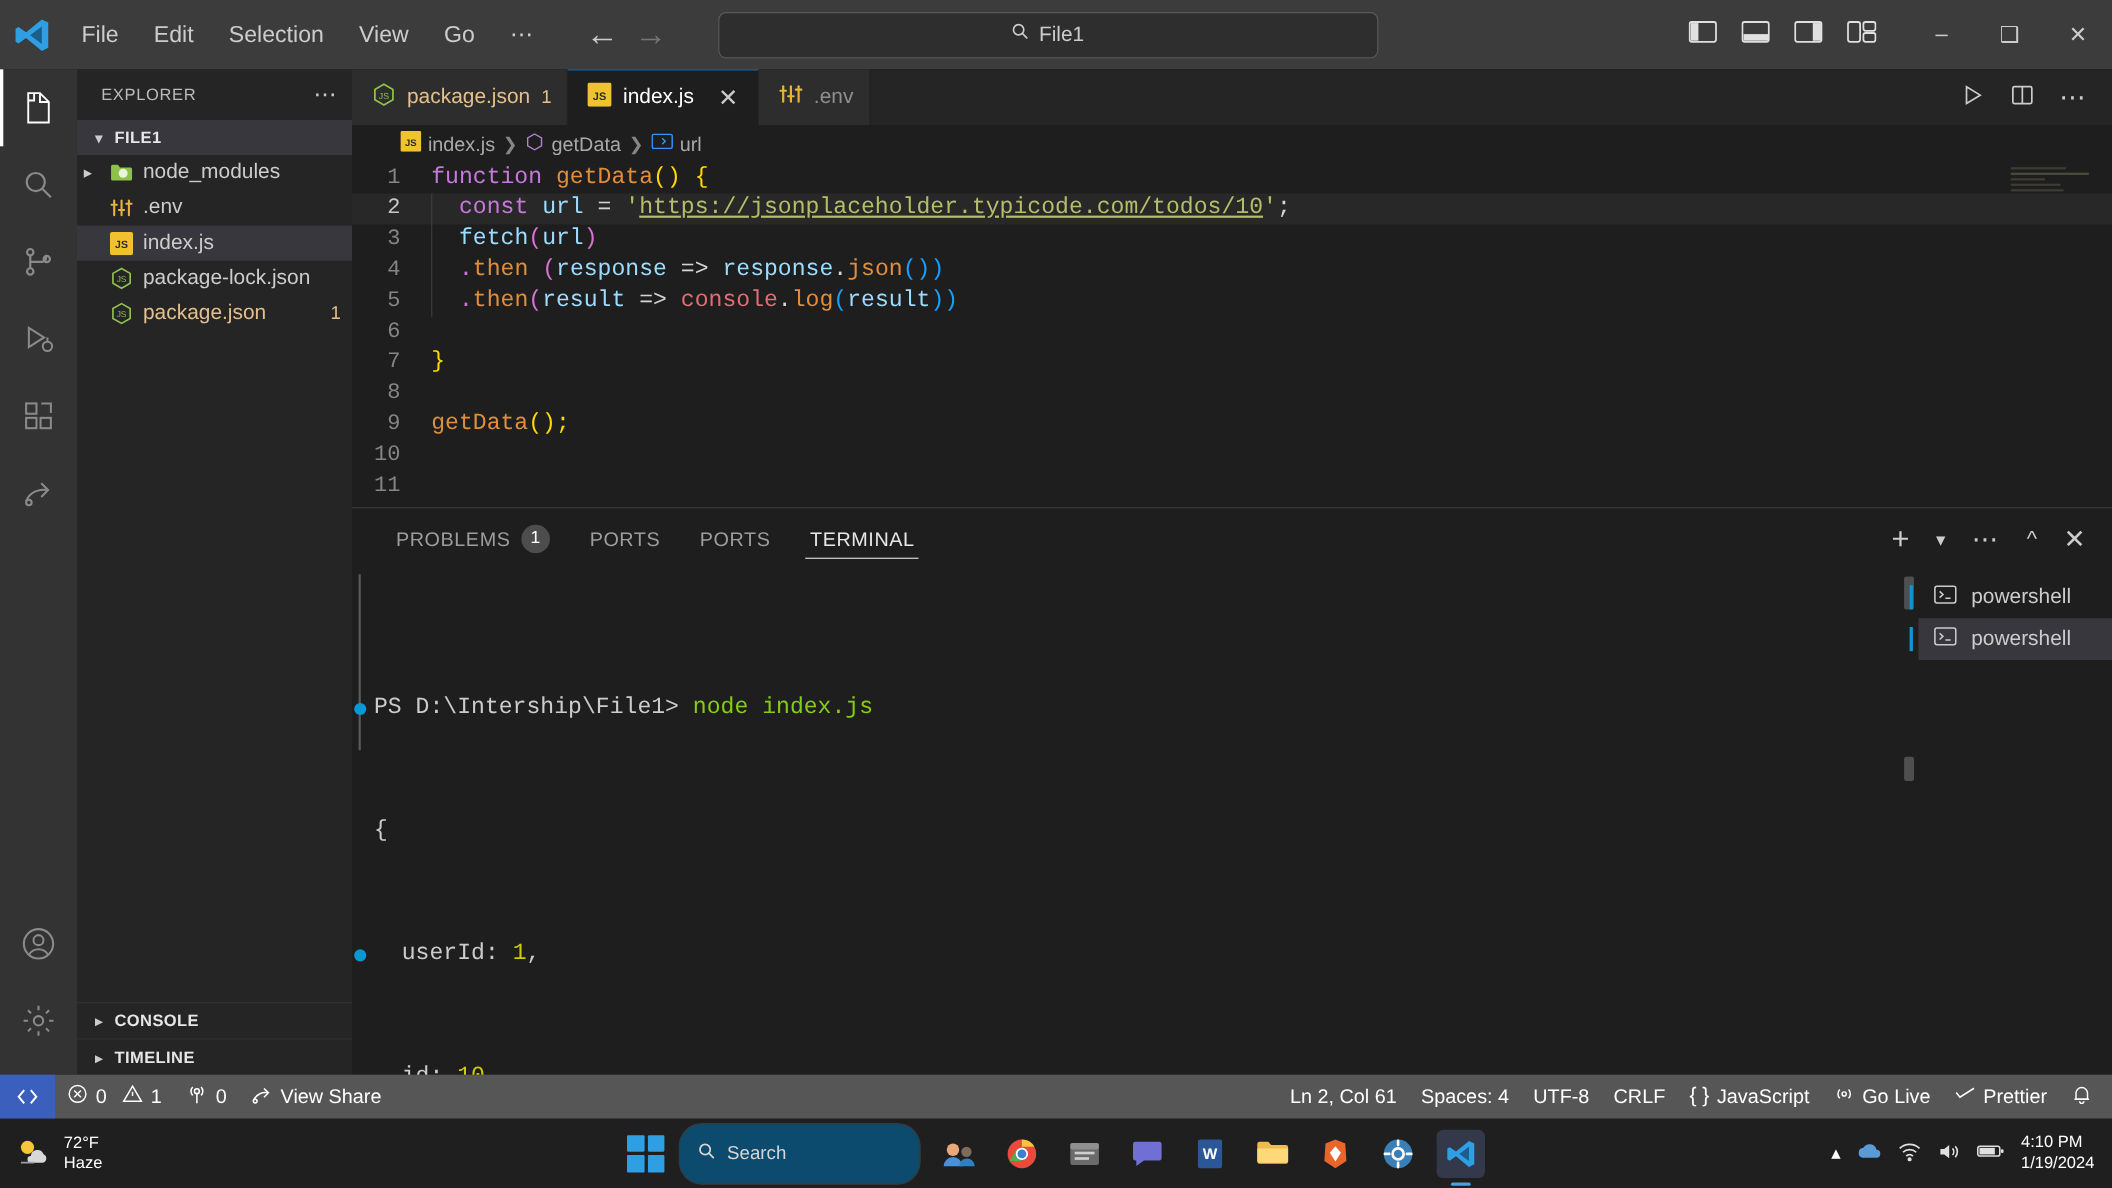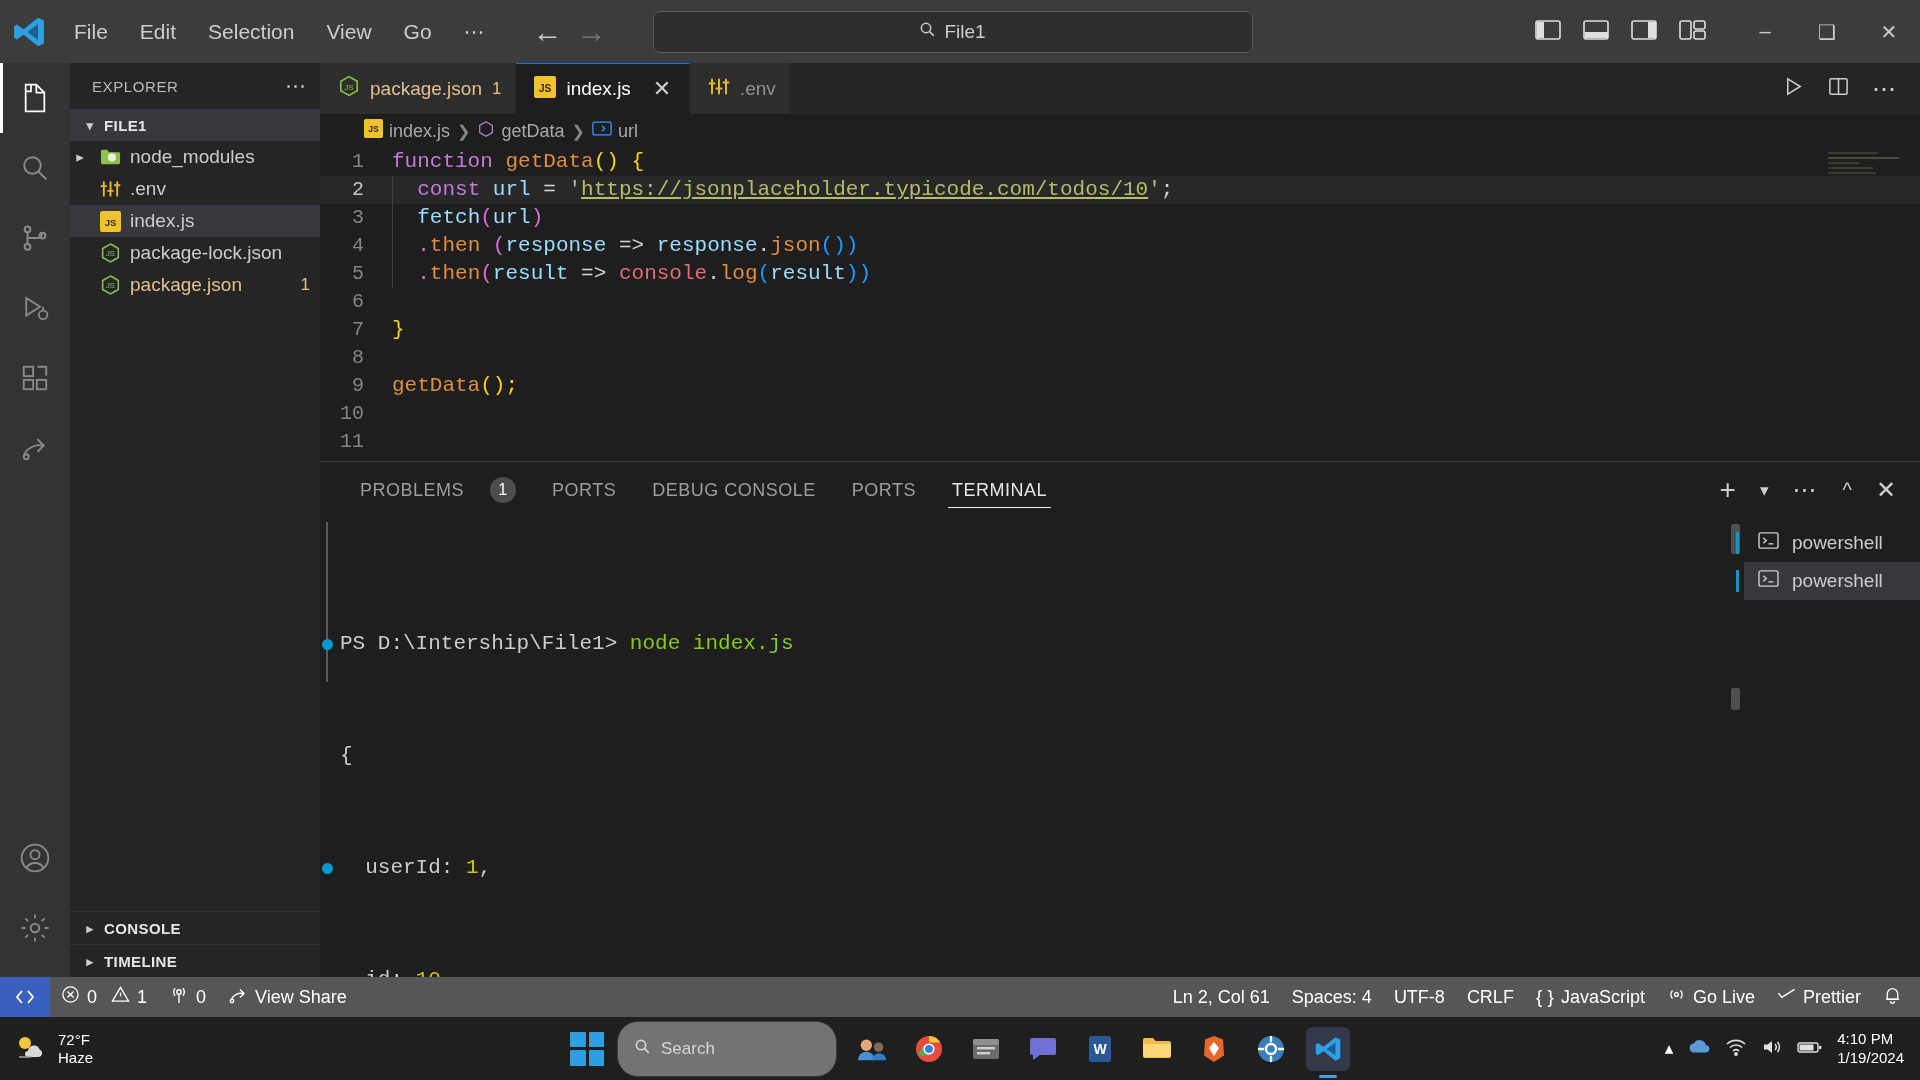--- a/index.html
+++ b/index.html
@@ -132,7 +132,7 @@
            background: #1e1e1e; min-height: 0; }
   .panelhead { height: 56px; display: flex; align-items: stretch; flex: 0 0 56px; padding-left: 22px; }
   .ptab {
-    display: flex; align-items: center; gap: 26px; padding: 0 18px; font-size: 18px;
+    display: flex; align-items: center; gap: 10px; padding: 0 18px; font-size: 18px;
     letter-spacing: 0.5px; color: #9d9d9d; position: relative;
   }
   .ptab.active { color: #e7e7e7; }

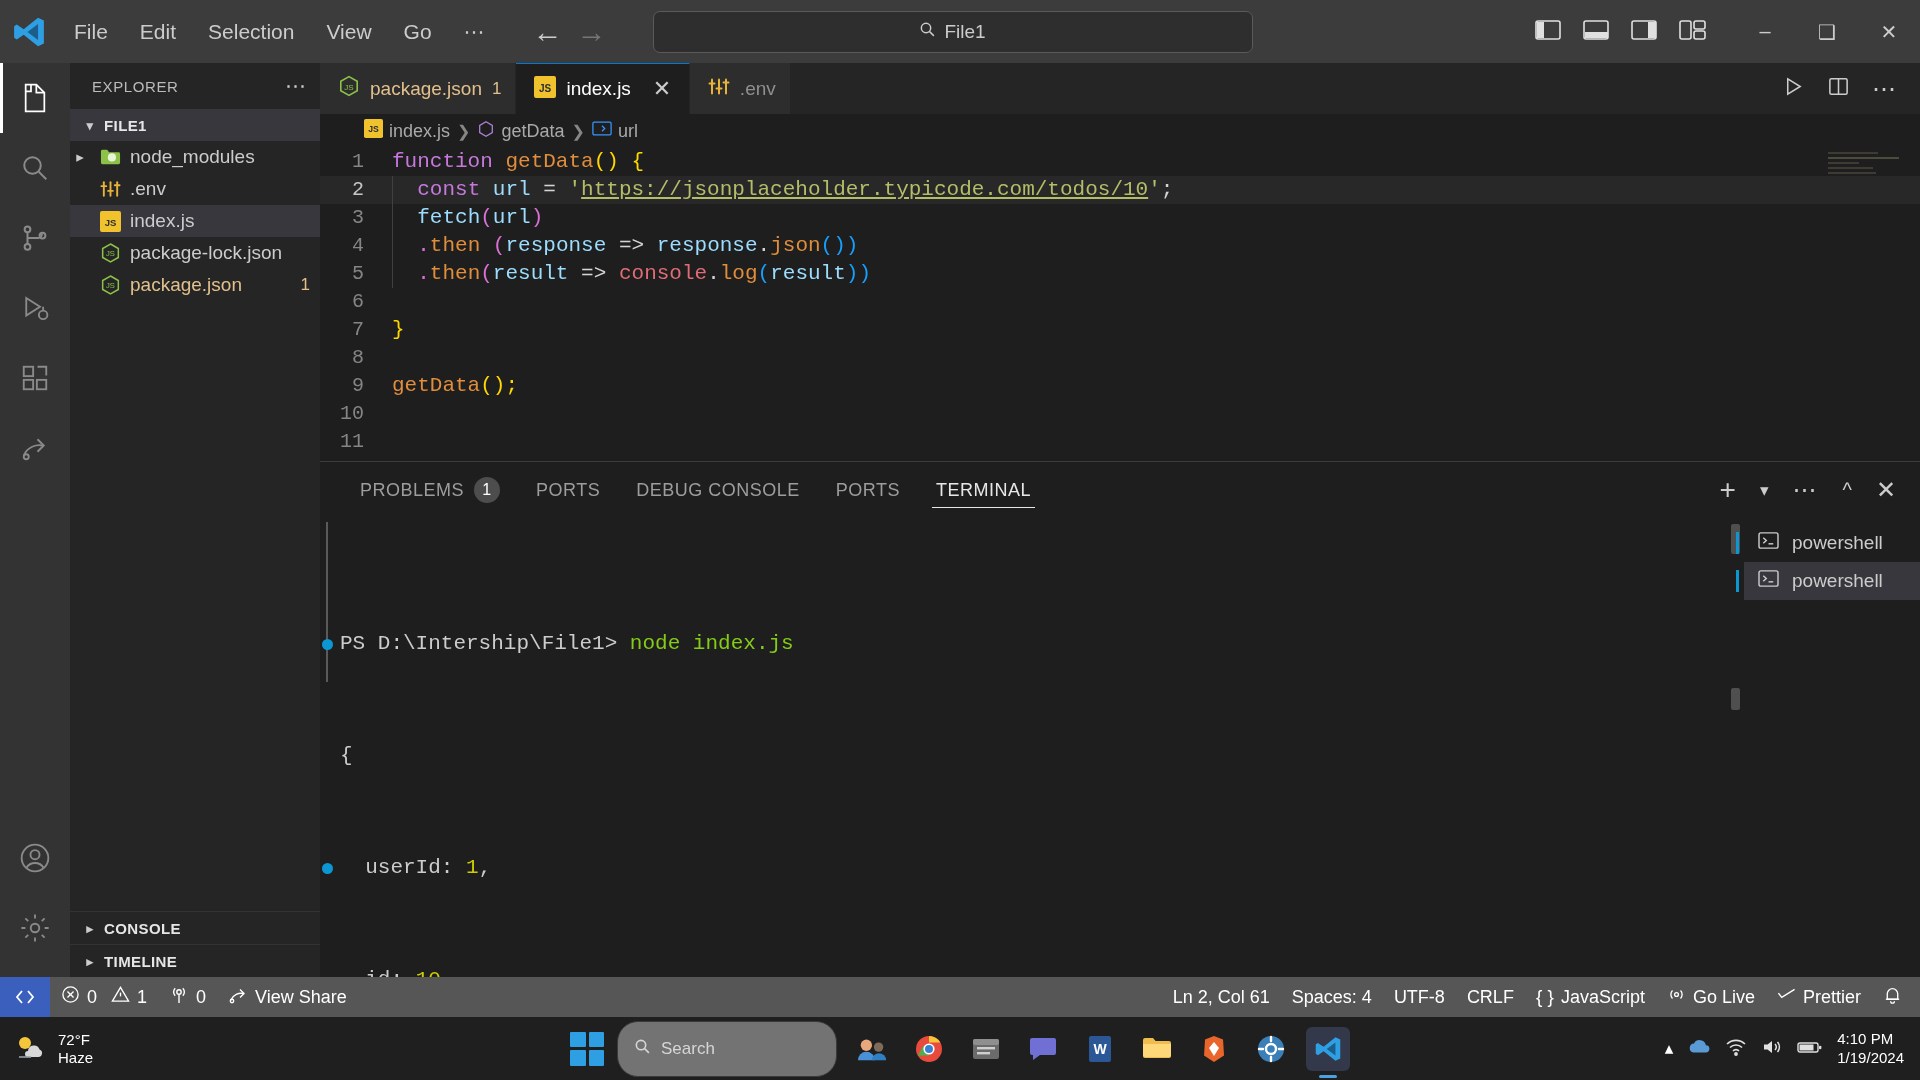--- a/index.html
+++ b/index.html
@@ -573,9 +573,6 @@
           </div>
           <div class="ptab">
             <span>PORTS</span>
-          </div>
-          <div class="ptab">
-            <span>DEBUG CONSOLE</span>
           </div>
           <div class="ptab">
             <span>PORTS</span>

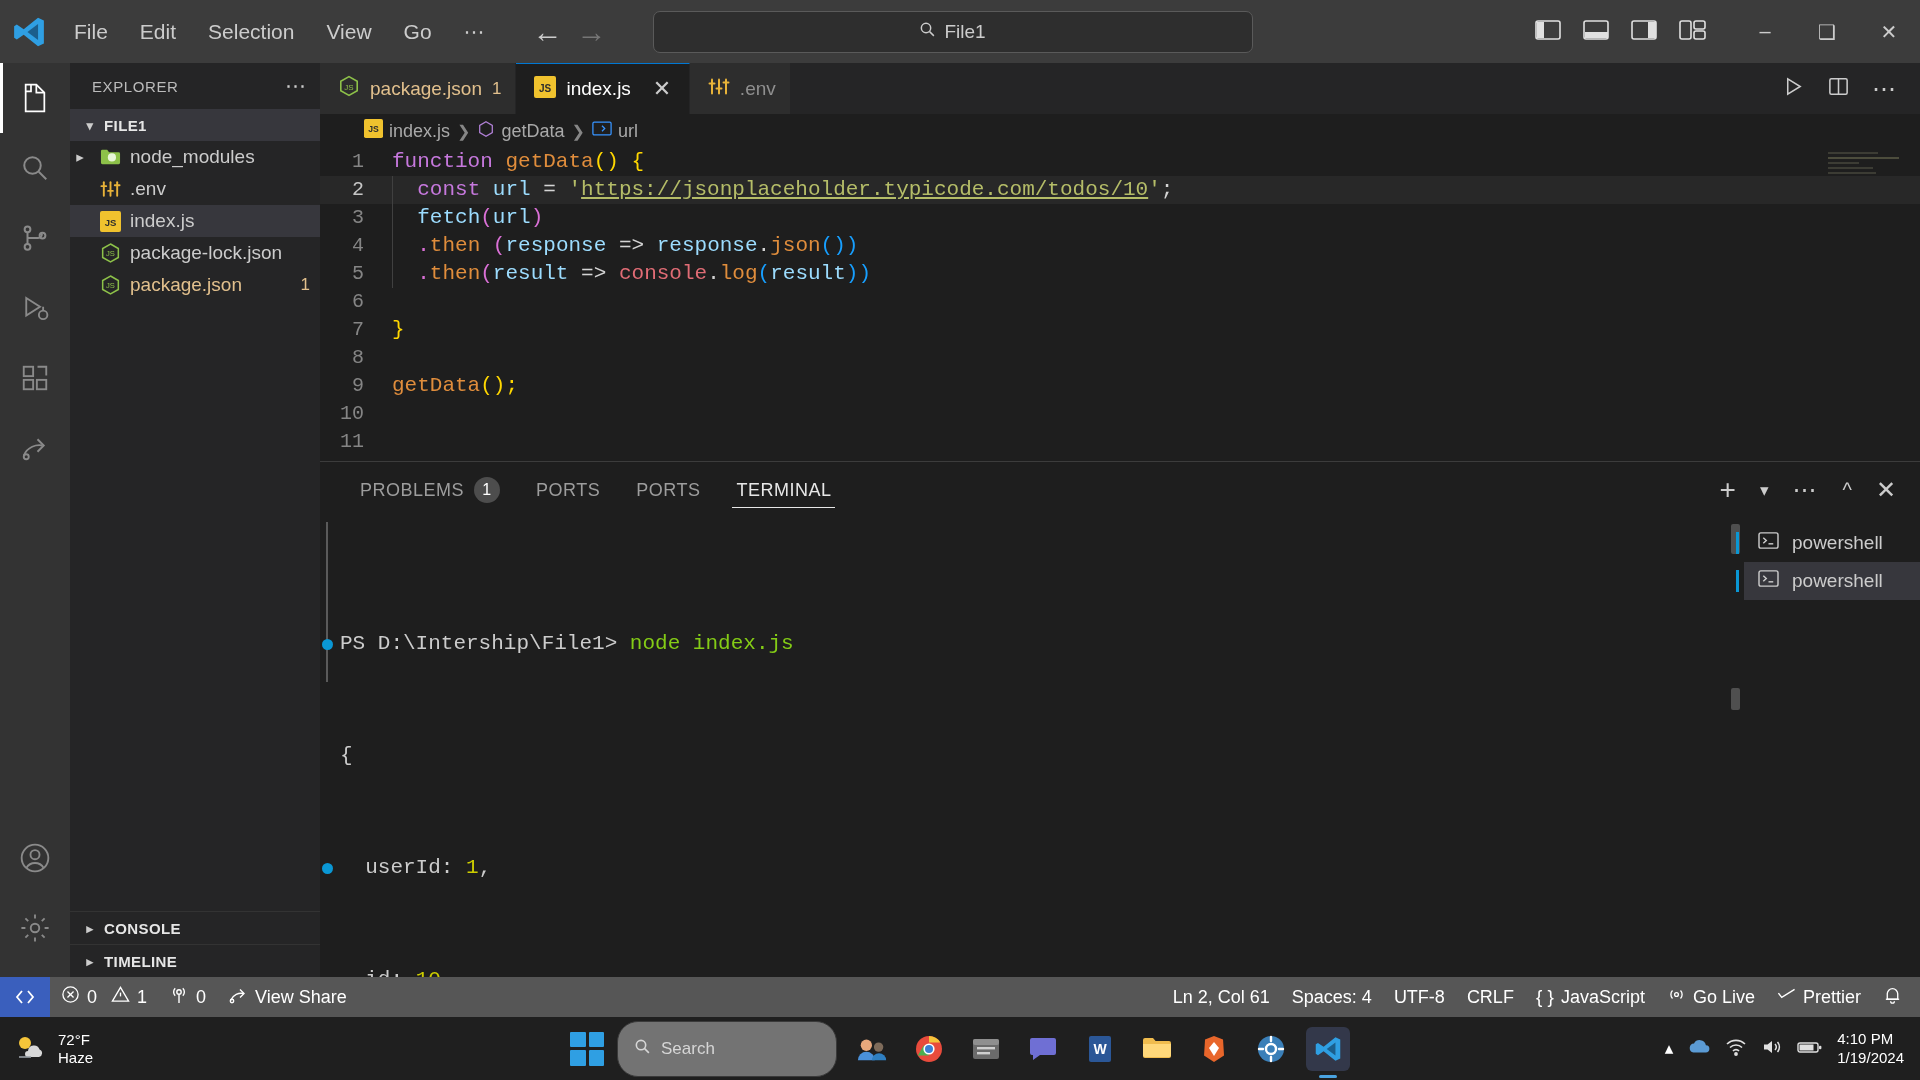--- a/index.html
+++ b/index.html
@@ -187,7 +187,7 @@
   .winstart { width: 34px; height: 34px; display: grid; grid-template-columns: 1fr 1fr; gap: 3px; }
   .winstart i { background: #2f9fe3; display: block; border-radius: 1px; }
   .searchbox {
-    width: 220px; height: 56px; background: #737373; border-radius: 21px; display: flex;
+    width: 220px; height: 56px; background: #0c4a6e; border-radius: 21px; display: flex;
     align-items: center; gap: 10px; padding-left: 16px; font-size: 17px; color: #d6d6d6;
     border: 1px solid #3a3a3a;
   }

